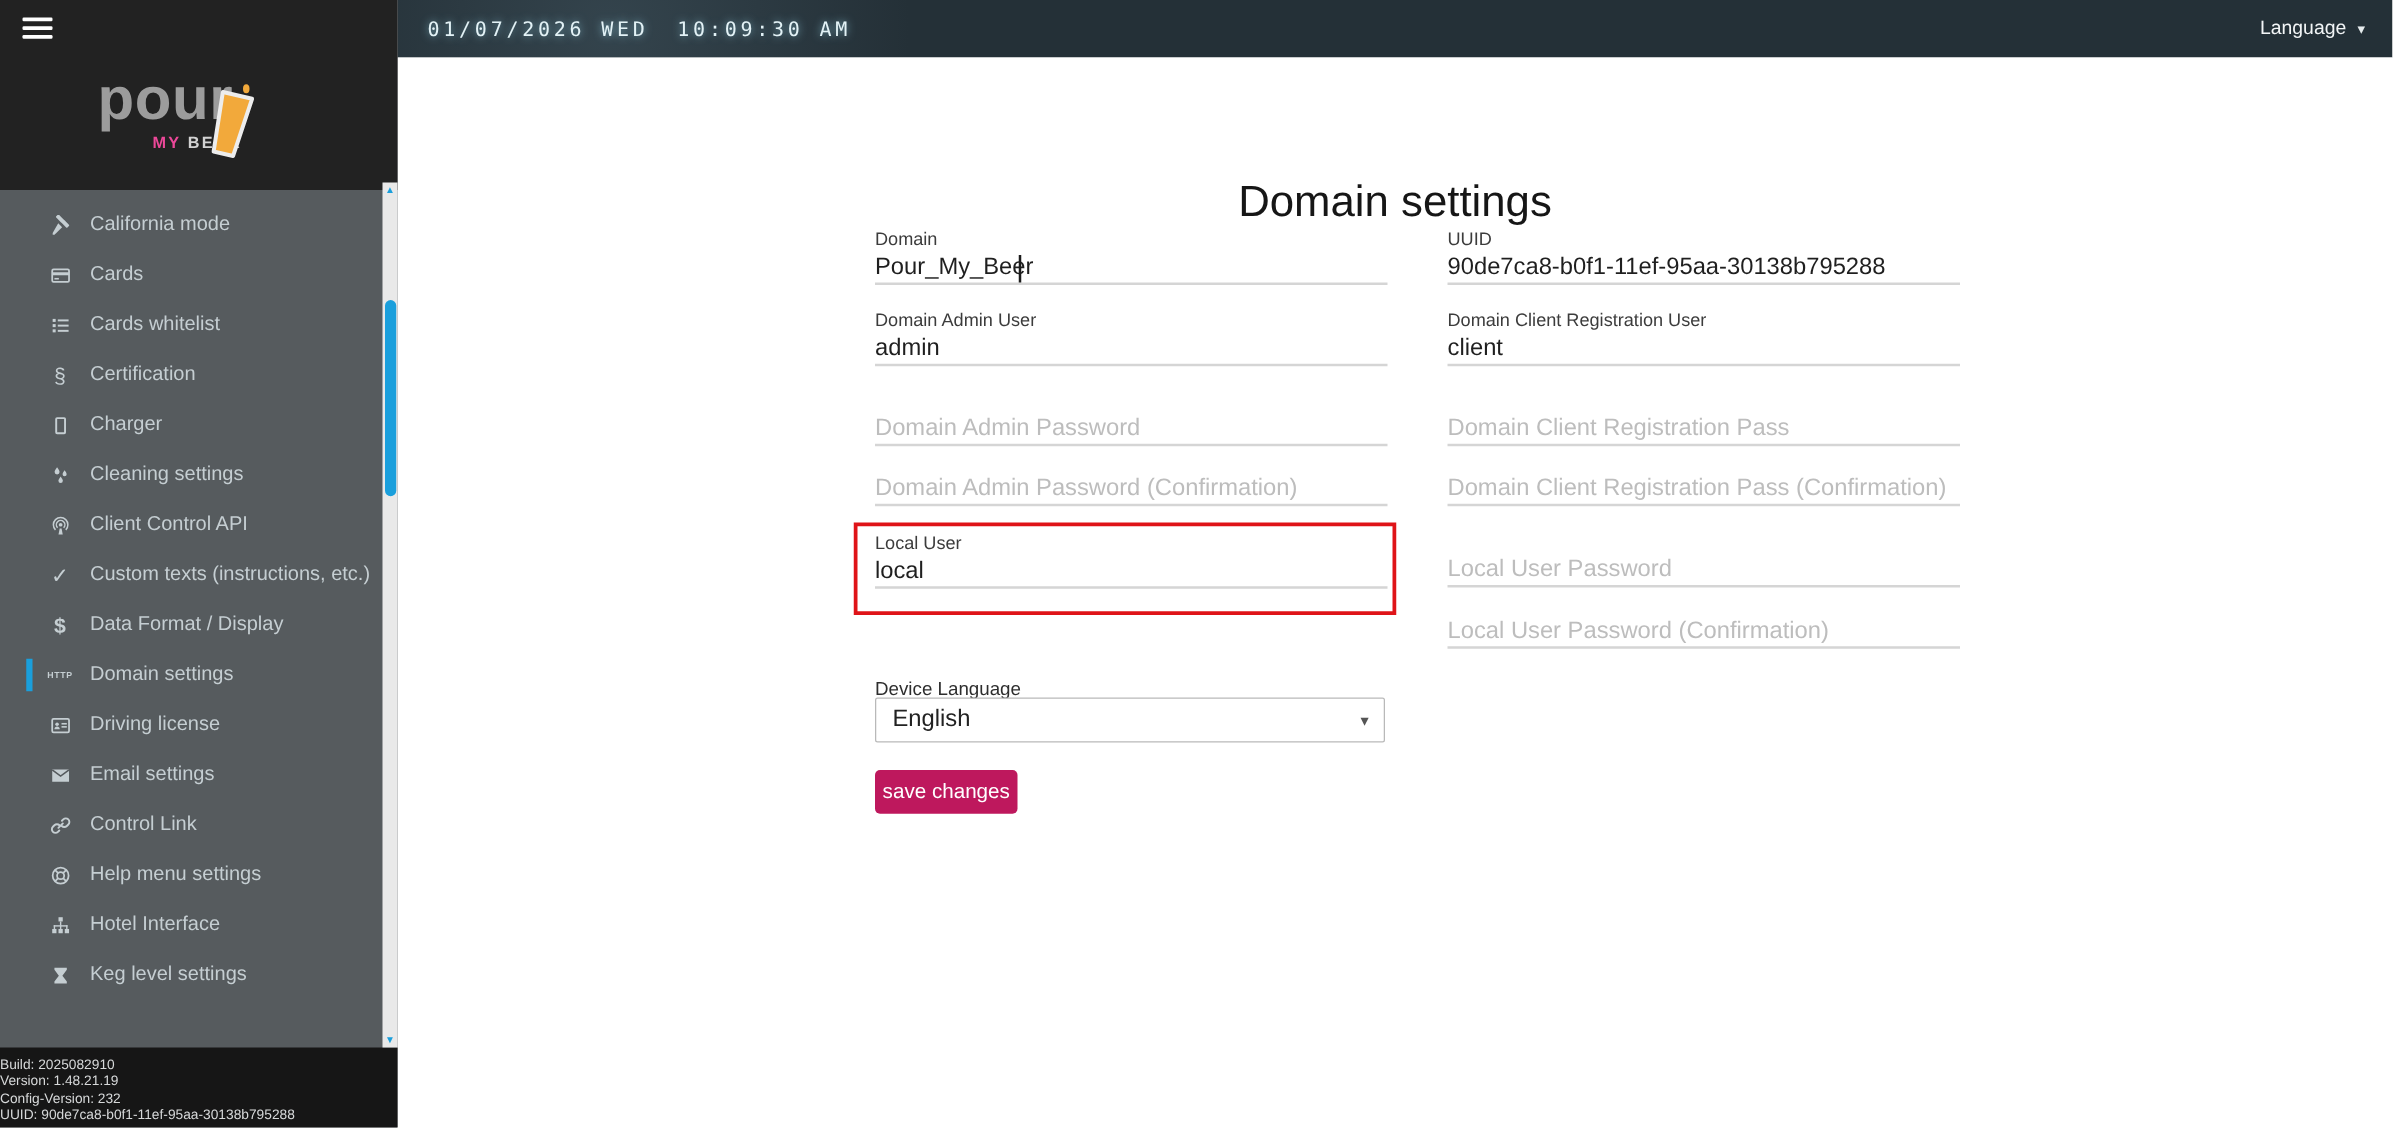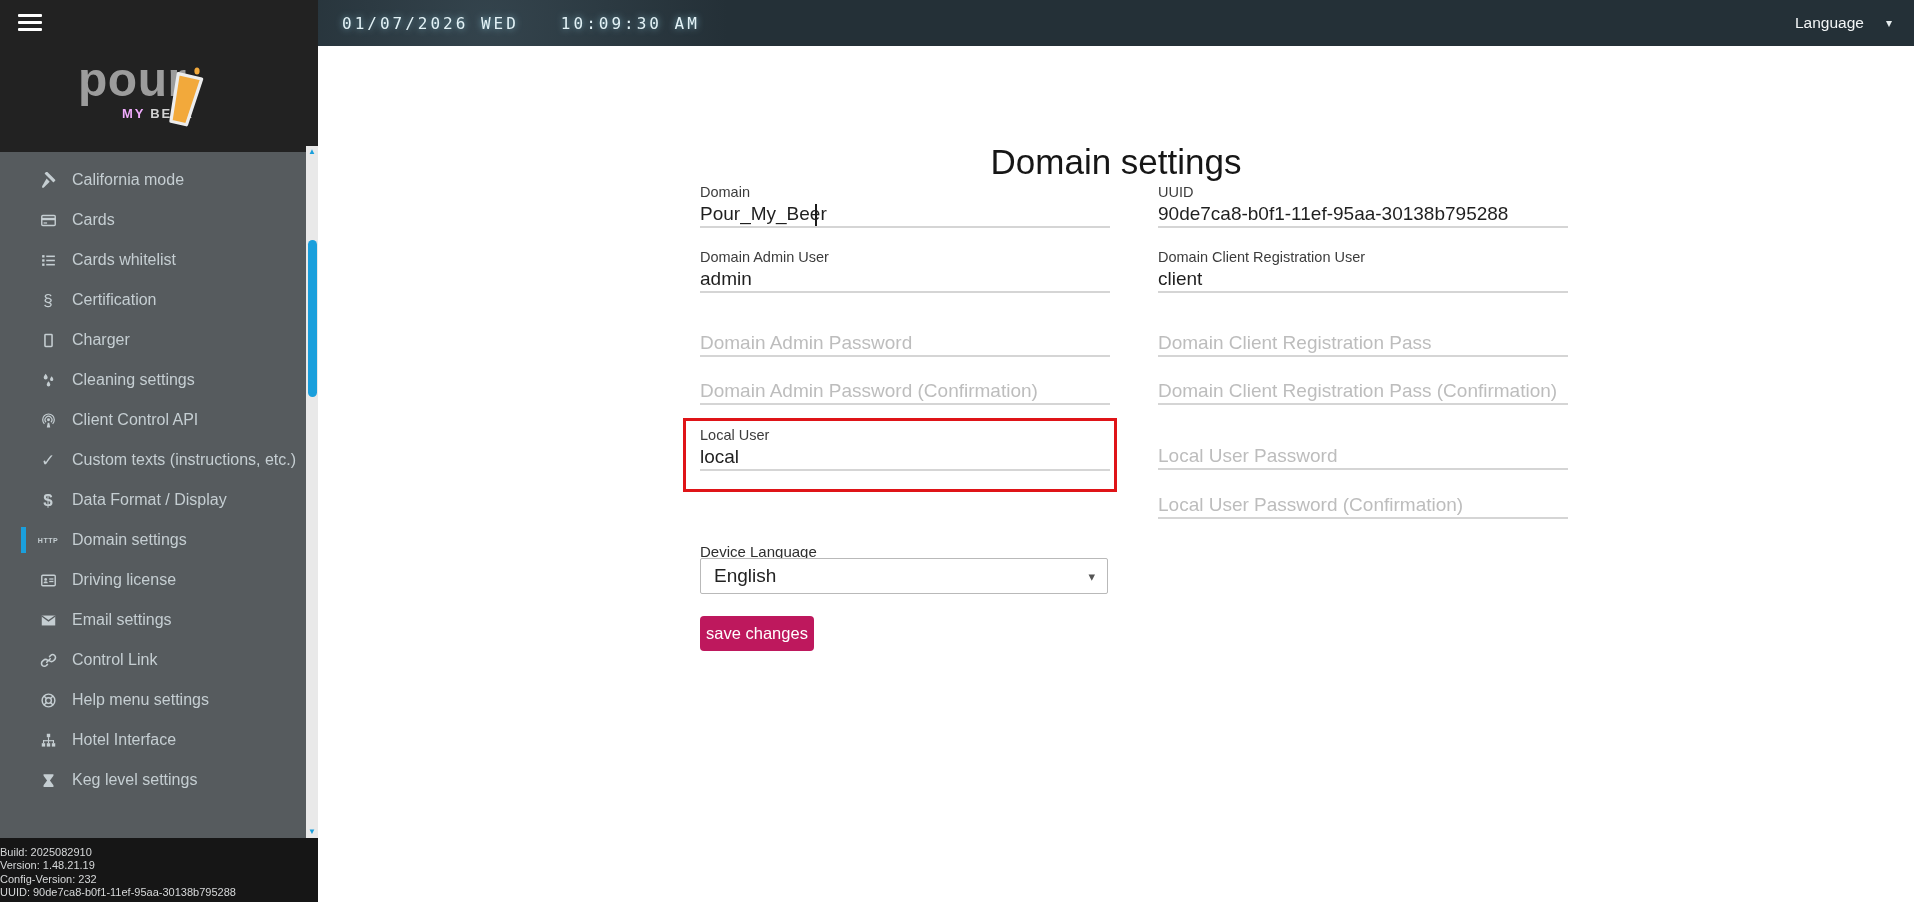--- a/index.html
+++ b/index.html
@@ -10,7 +10,7 @@
   
   .topbar { position:absolute; left:318px; top:0; right:0; height:46px;
             background:radial-gradient(circle 320px at 170px 50%, #34444d, rgba(52,68,77,0) 75%), #243037; }
-  .clock { position:absolute; left:24px; top:0; height:46px; display:flex; align-items:center; gap:42px;
+  .clock { position:absolute; left:24px; top:0; height:46px; display:flex; align-items:center; gap:23px;
            font-family:"DejaVu Sans Mono", monospace; font-size:16px; letter-spacing:3px;
            color:#e3f2f6; text-shadow:0 0 7px rgba(150,215,235,.75); }
   .lang { position:absolute; right:22px; top:0; height:46px; display:flex; align-items:center; gap:22px;

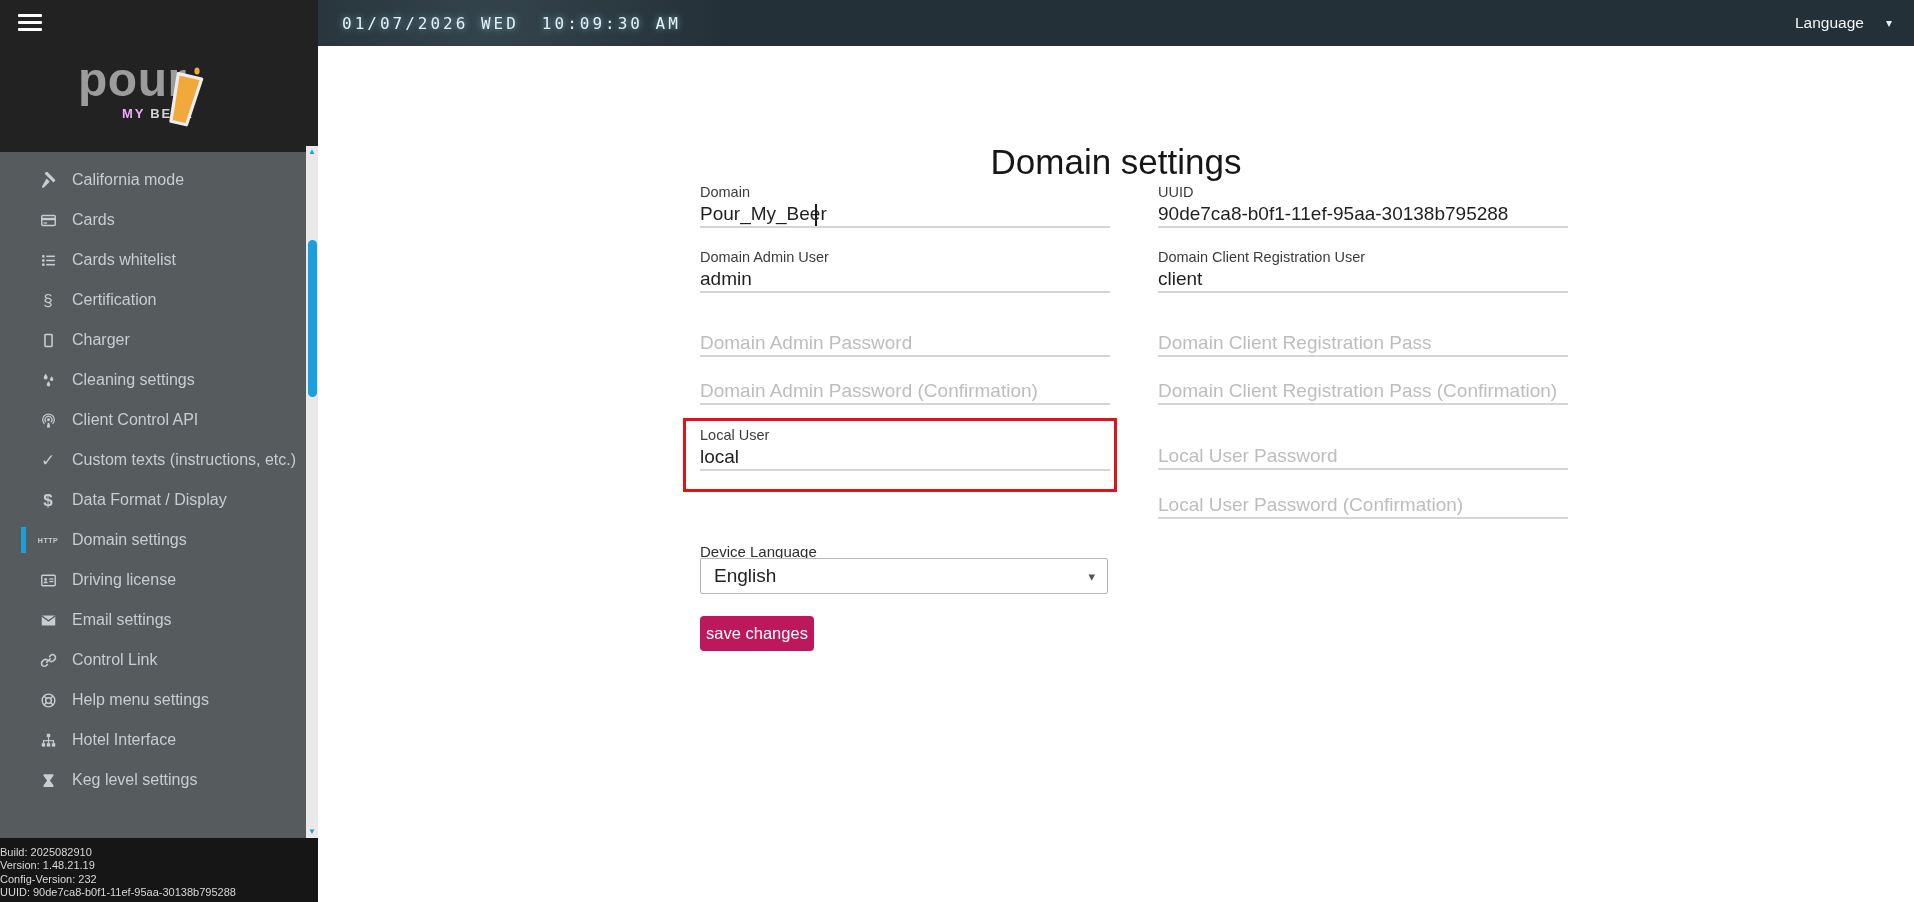--- a/index.html
+++ b/index.html
@@ -13,7 +13,7 @@
   .clock { position:absolute; left:24px; top:0; height:46px; display:flex; align-items:center; gap:23px;
            font-family:"DejaVu Sans Mono", monospace; font-size:16px; letter-spacing:3px;
            color:#e3f2f6; text-shadow:0 0 7px rgba(150,215,235,.75); }
-  .lang { position:absolute; right:22px; top:0; height:46px; display:flex; align-items:center; gap:22px;
+  .lang { position:absolute; right:22px; top:0; height:46px; display:flex; align-items:center; gap:9px;
           color:#f2f5f6; font-size:15.5px; cursor:pointer; }
   .lang .chev { font-size:12px; color:#e6ecee; }
 

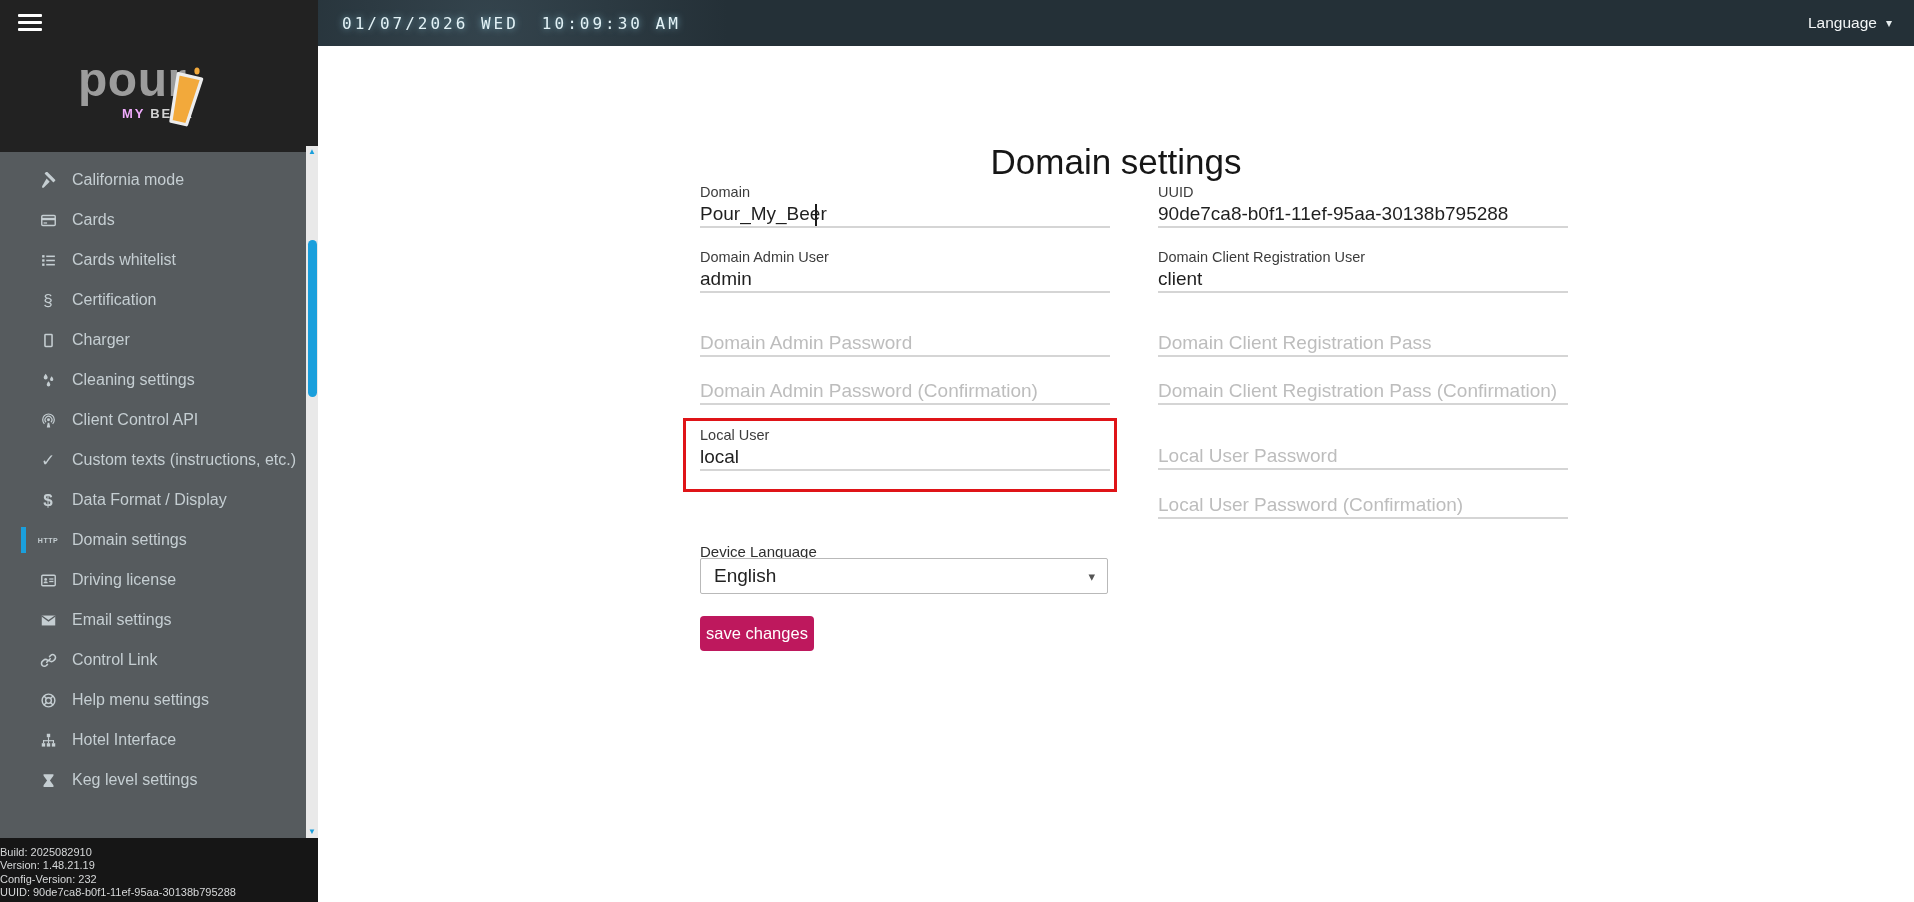--- a/index.html
+++ b/index.html
@@ -25,7 +25,7 @@
   .logo { position:absolute; left:78px; top:56px; width:160px; height:80px; }
   .logo .brand { font-size:48px; font-weight:bold; color:#9c9c9c; letter-spacing:.5px; line-height:48px; }
   .logo .sub { position:absolute; left:32px; top:50px; font-size:13px; font-weight:bold; letter-spacing:1.8px; }
-  .logo .sub .my { color:#f0abfc;padding-left:12px; } .logo .sub .beer { color:#d2d2d2; }
+  .logo .sub .my { color:#ec4899;padding-left:12px; } .logo .sub .beer { color:#d2d2d2; }
   .logo svg { position:absolute; left:86px; top:8px; }
 
   .menu { position:absolute; left:0; top:152px; width:318px; height:686px; padding-top:8px; overflow:hidden; }

